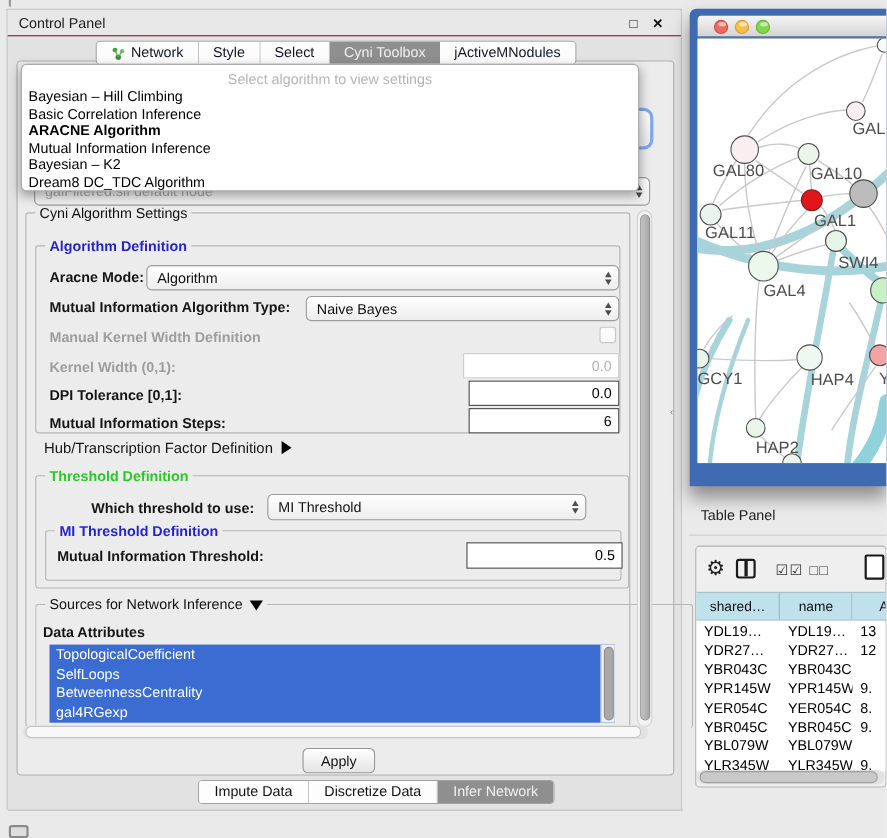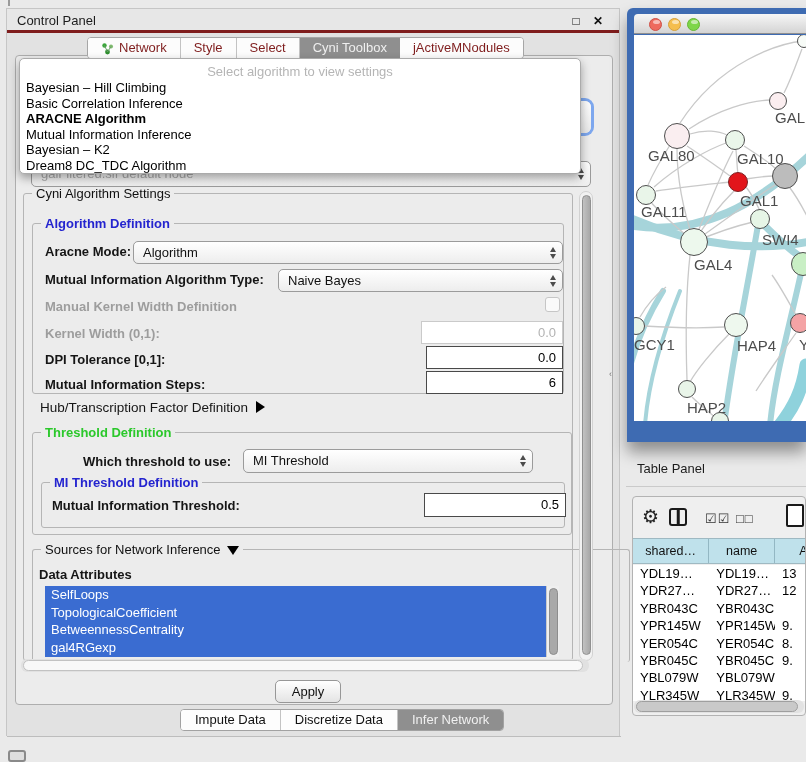--- a/index.html
+++ b/index.html
@@ -9,7 +9,7 @@
 
   
   #control-panel { position:absolute; left:6px; top:8px; width:614px; height:728px; background:#e2e2e2; border:1px solid #c6c6c6; border-bottom:none; }
-  .cp-titlebar { position:absolute; left:0; top:0; width:100%; height:24px; background:#e7e7e7; border-bottom:3px solid #7f1d1d; }
+  .cp-titlebar { position:absolute; left:0; top:0; width:100%; height:24px; background:#e7e7e7; border-bottom:1px solid #7f1d1d; }
   .cp-title { position:absolute; left:10px; top:4px; font-size:13px; color:#1c1c1c; }
   .wbtn { position:absolute; top:5px; width:14px; height:14px; font-size:12px; color:#111; text-align:center; line-height:14px; font-weight:bold; }
   #cp-float { right:36px; font-weight:normal; }

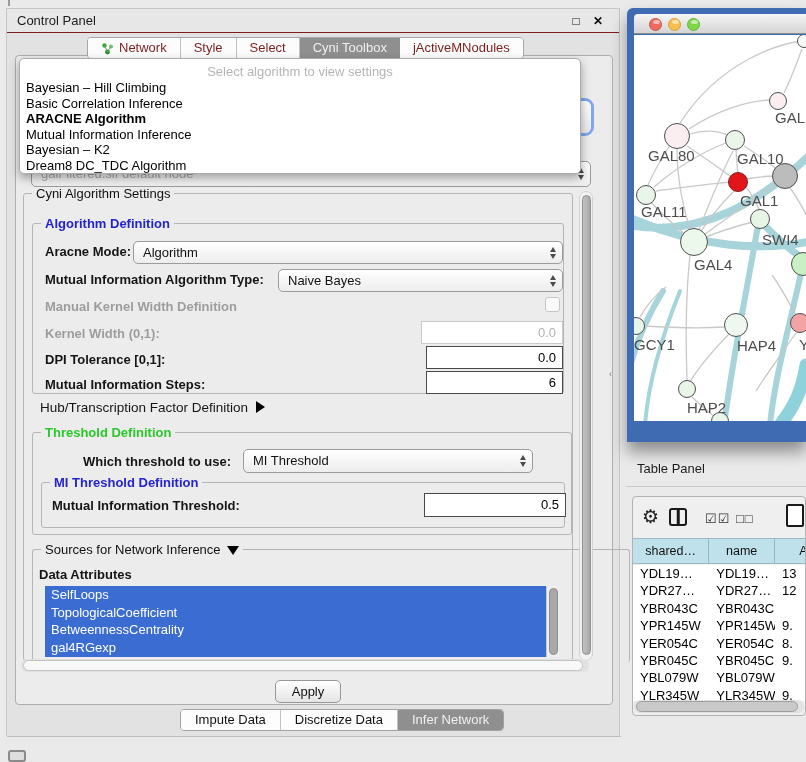--- a/index.html
+++ b/index.html
@@ -16,7 +16,7 @@
   #cp-close { right:14px; }
 
   #tab-bar { position:absolute; left:80px; top:28px; height:22px; display:flex; border:1px solid #a6a6a6; border-radius:4px; overflow:hidden; background:#fff; z-index:3; }
-  .tab { padding:0 13px; font-size:13px; line-height:20px; color:#7f1d1d; background:#fcfcfc; border-right:1px solid #c3c3c3; display:flex; align-items:center; gap:5px; white-space:nowrap; }
+  .tab { padding:0 13px; font-size:13px; line-height:20px; color:#0f172a; background:#fcfcfc; border-right:1px solid #c3c3c3; display:flex; align-items:center; gap:5px; white-space:nowrap; }
   .tab:last-child { border-right:none; }
   .tab.selected { background:#8f8f8f; color:#efefef; border-right:none; }
   .net-icon svg { display:block; }

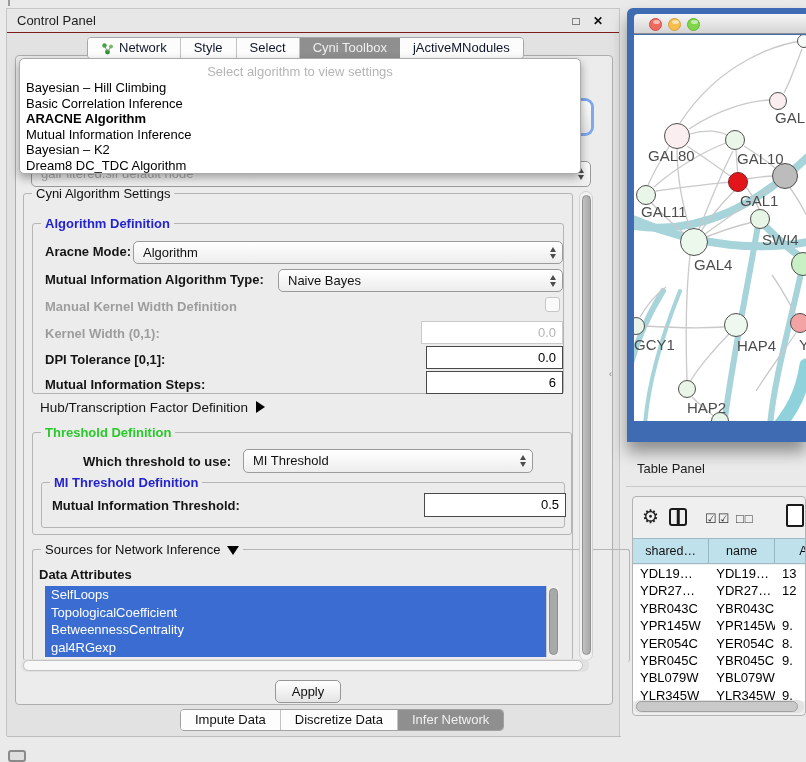--- a/index.html
+++ b/index.html
@@ -232,8 +232,8 @@
         <span class="lbl" style="left:6px; top:17px;">Data Attributes</span>
         <div id="attr-list">
           <div id="attr-items">
+              <div class="attr-item">TopologicalCoefficient</div>
               <div class="attr-item">SelfLoops</div>
-              <div class="attr-item">TopologicalCoefficient</div>
               <div class="attr-item">BetweennessCentrality</div>
               <div class="attr-item">gal4RGexp</div>
             </div>

